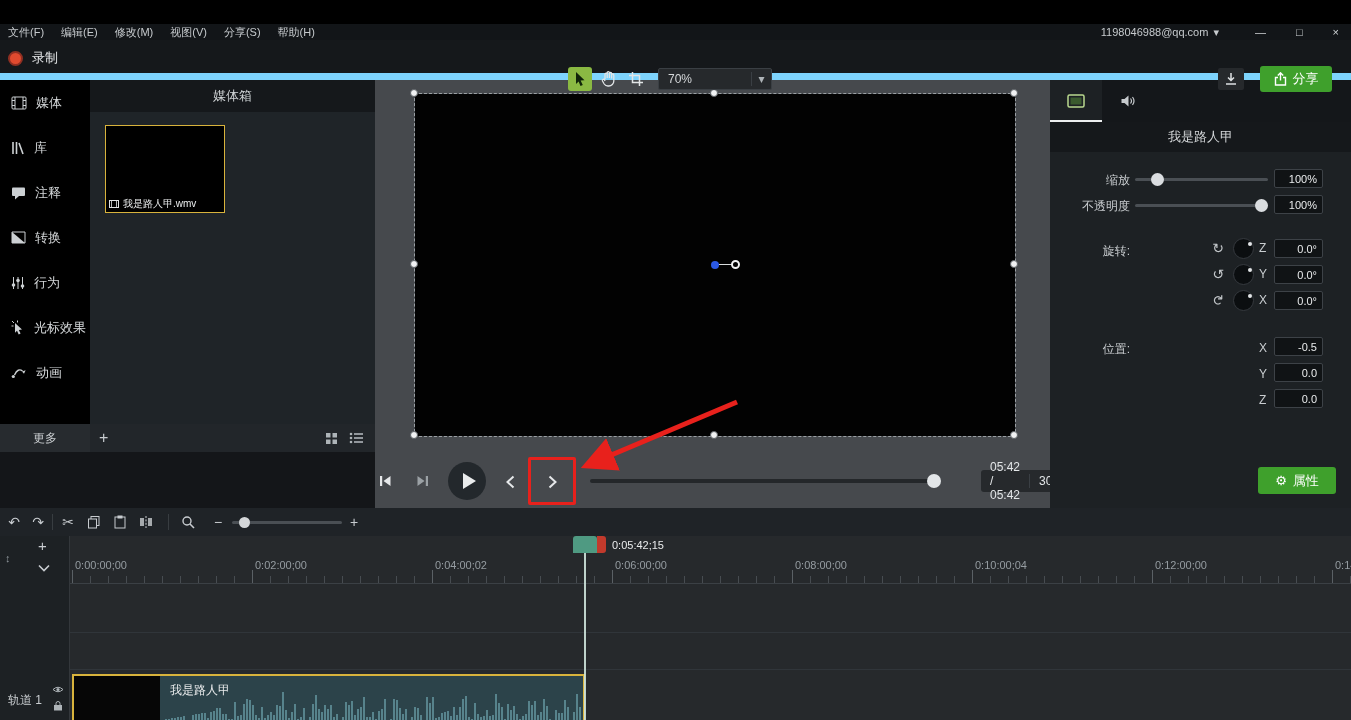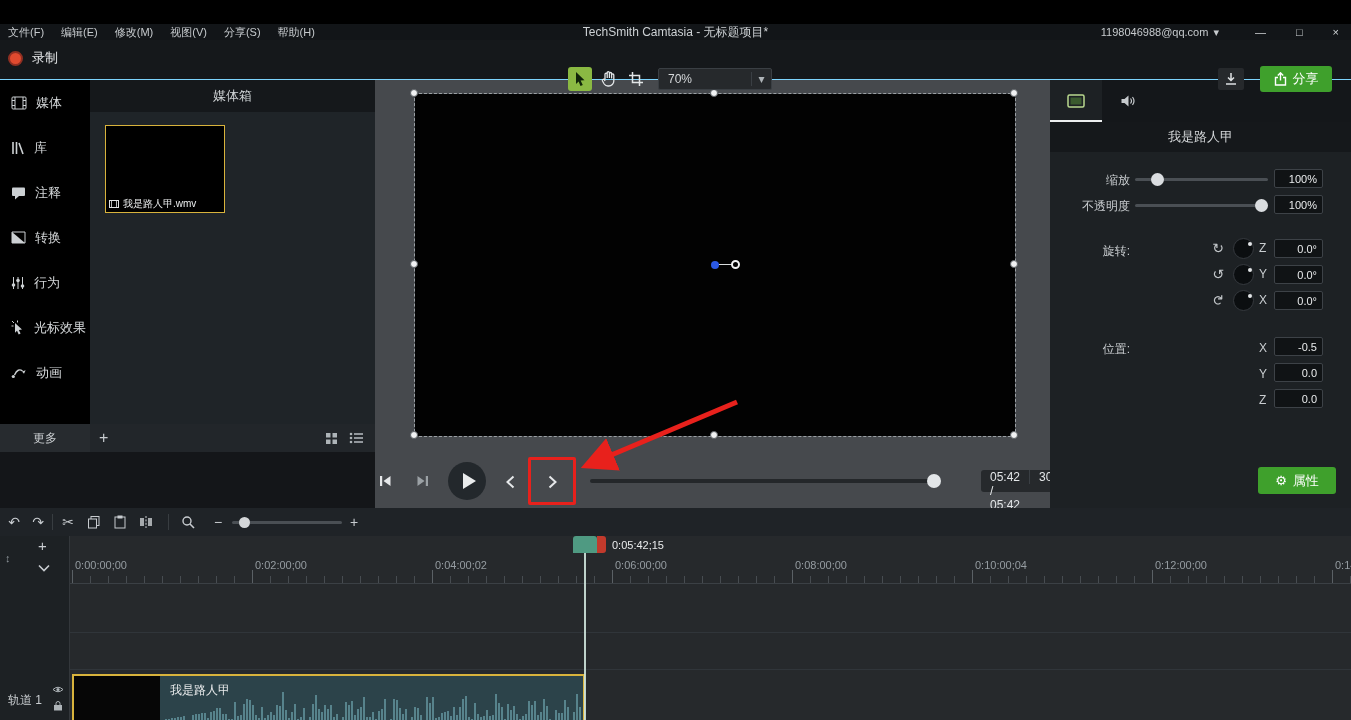--- a/index.html
+++ b/index.html
@@ -128,7 +128,6 @@
       <span class="menu-item">分享(S)</span>
       <span class="menu-item">帮助(H)</span>
     </div>
-    <div class="menu-title">TechSmith Camtasia - 无标题项目*</div>
     <div class="menu-right">
       <span class="account">
         <span>1198046988@qq.com</span>

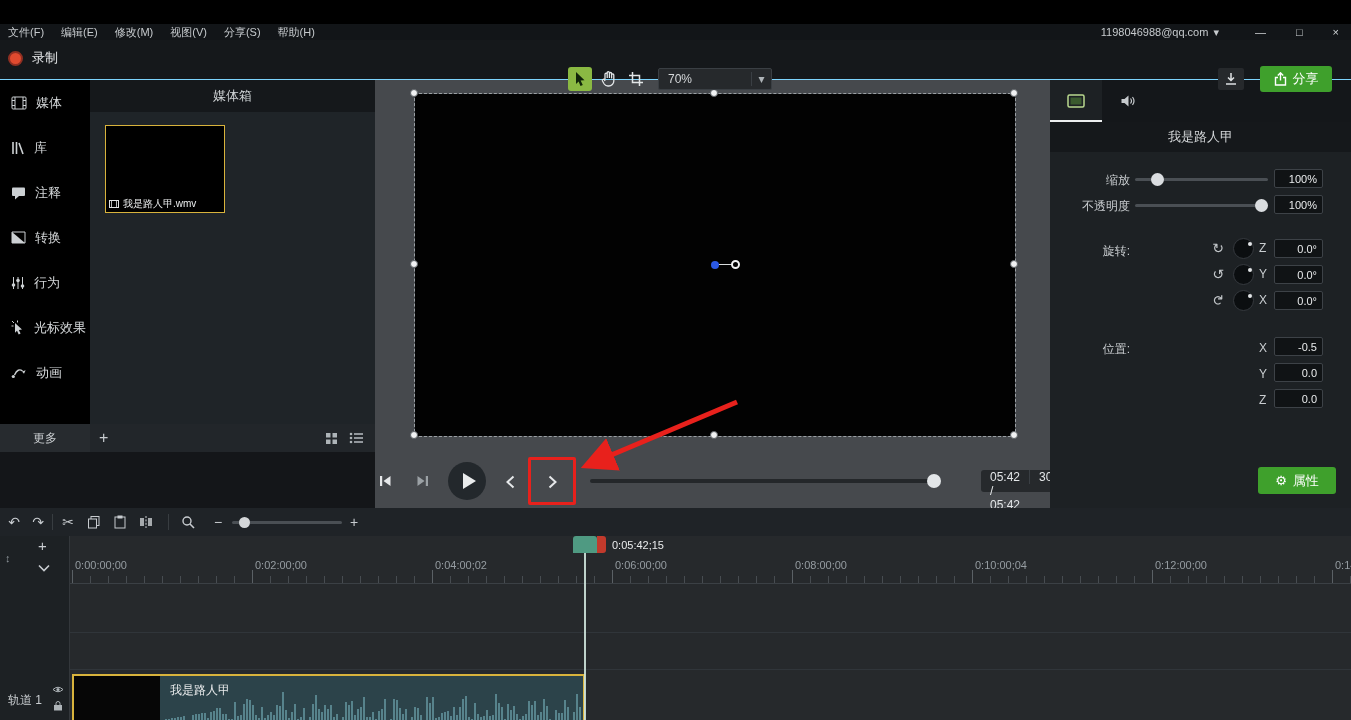--- a/index.html
+++ b/index.html
@@ -16,7 +16,7 @@
   .winbtn{color:#d0d4d6;font-size:11px;}
 
   
-  .toolbar{position:absolute;left:0;top:16px;width:1351px;height:40px;background:#15181b;border-bottom:1px solid #7dd3fc;z-index:19;}
+  .toolbar{position:absolute;left:0;top:16px;width:1351px;height:40px;background:#15181b;border-bottom:7px solid #7dd3fc;z-index:19;}
   .record{position:absolute;left:8px;top:9px;display:flex;align-items:center;gap:9px;font-size:13px;color:#e8eaec;}
   .rec-dot{width:15px;height:15px;border-radius:50%;background:#e04a2f;border:2px solid #8f2f22;}
   .tool-btn{position:absolute;top:27px;width:24px;height:24px;border-radius:3px;display:flex;align-items:center;justify-content:center;}

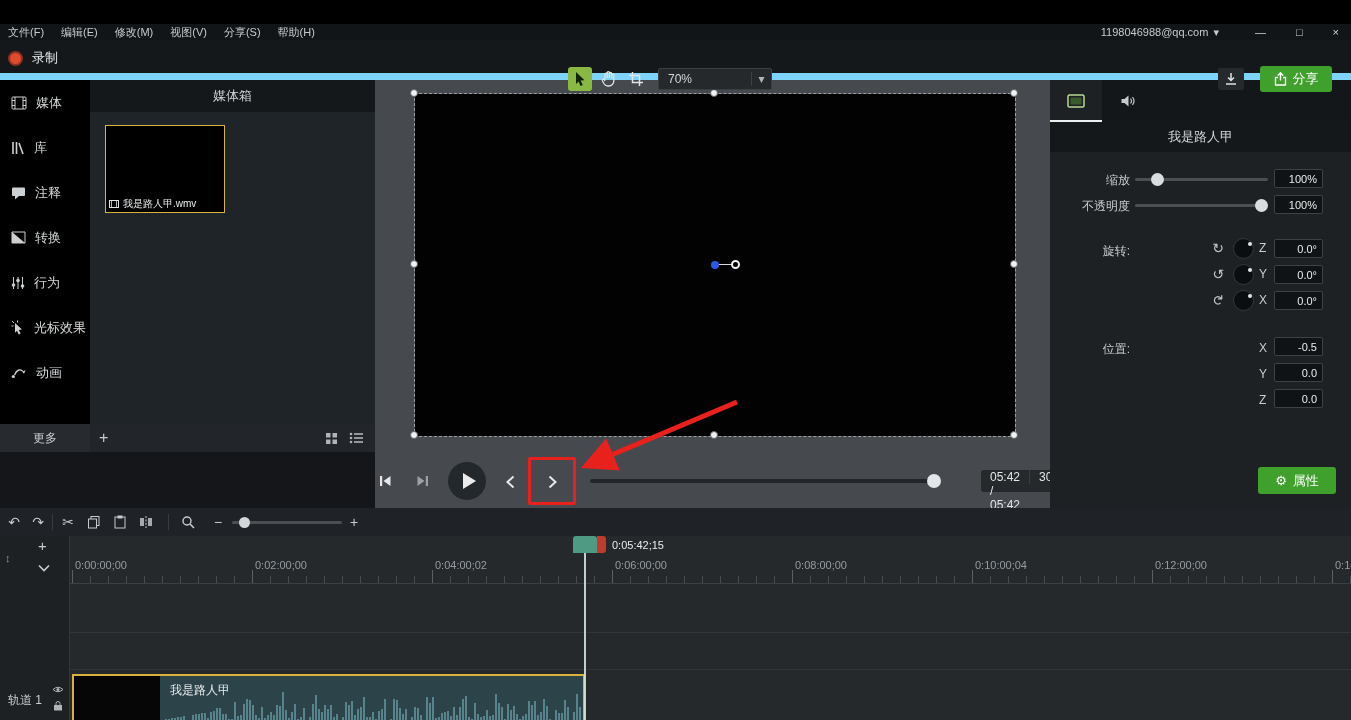--- a/index.html
+++ b/index.html
@@ -55,7 +55,7 @@
   .red-box{position:absolute;left:153px;top:377px;width:48px;height:48px;border:3px solid #e8211c;border-radius:2px;pointer-events:none;z-index:6;}
   .pb-slider{position:absolute;left:215px;top:399px;width:348px;height:4px;background:#24272a;border-radius:2px;}
   .pb-handle{position:absolute;left:552px;top:394px;width:14px;height:14px;border-radius:50%;background:#e3e6e8;}
-  .pb-time{position:absolute;left:606px;top:390px;height:22px;background:#26292c;border-radius:3px;display:flex;align-items:flex-start;font-size:12px;color:#e3e6e8;}
+  .pb-time{position:absolute;left:606px;top:390px;height:22px;background:#26292c;border-radius:3px;display:flex;align-items:center;font-size:12px;color:#e3e6e8;}
   .pb-time .t{padding:0 9px;}
   .pb-time .f{padding:0 9px;border-left:1px solid #3a3f44;}
   .anno{position:absolute;left:0;top:0;width:675px;height:428px;pointer-events:none;z-index:7;}

